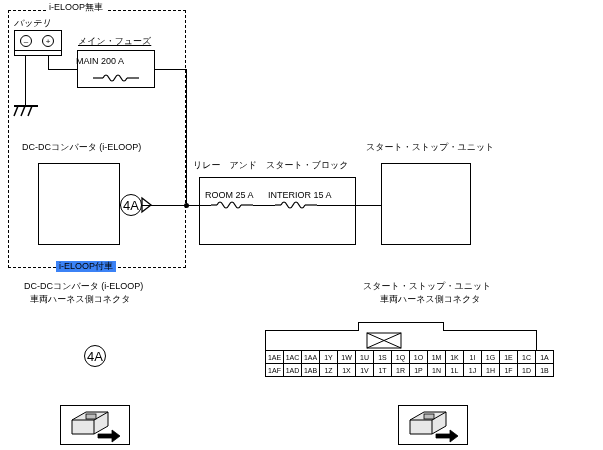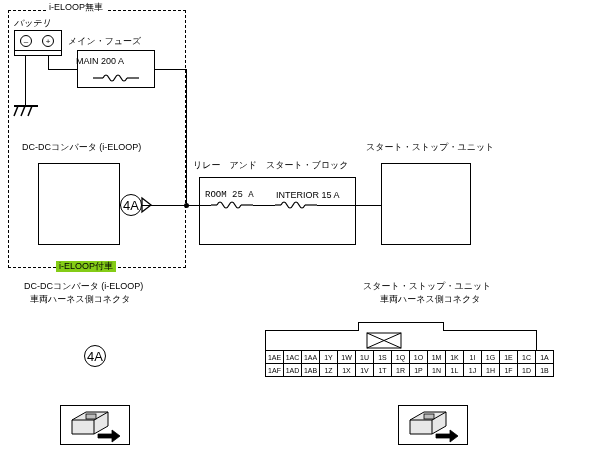--- a/index.html
+++ b/index.html
@@ -118,7 +118,7 @@
   <div class="vline" style="left:48px; top:56px; height:14px;"></div>
   <div class="hline" style="left:48px; top:69px; width:29px;"></div>
 
-  <div class="lbl" style="left:68px; top:36px;">メイン・フューズ</div>
+  <div class="lbl" style="left:78px; top:36px;text-decoration:underline;">メイン・フューズ</div>
   <div class="box" style="left:77px; top:50px; width:78px; height:38px;"></div>
   <div class="lbl" style="left:76px; top:56px;">MAIN 200 A</div>
 

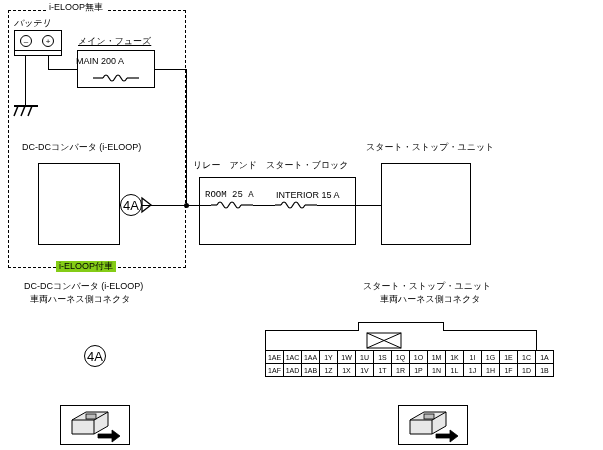--- a/index.html
+++ b/index.html
@@ -145,7 +145,7 @@
 
   <div class="lbl" style="left:193px; top:160px;">リレー　アンド　スタート・ブロック</div>
   <div class="box" style="left:199px; top:177px; width:157px; height:68px;"></div>
-  <div class="lbl" style="left:205px; top:190px;font-family:Liberation Mono, monospace;">ROOM 25 A</div>
+  <div class="lbl" style="left:205px; top:190px;">ROOM 25 A</div>
   <div class="lbl" style="left:276px; top:190px;">INTERIOR 15 A</div>
 
   <div class="hline" style="left:186px; top:205px; width:25px;"></div>

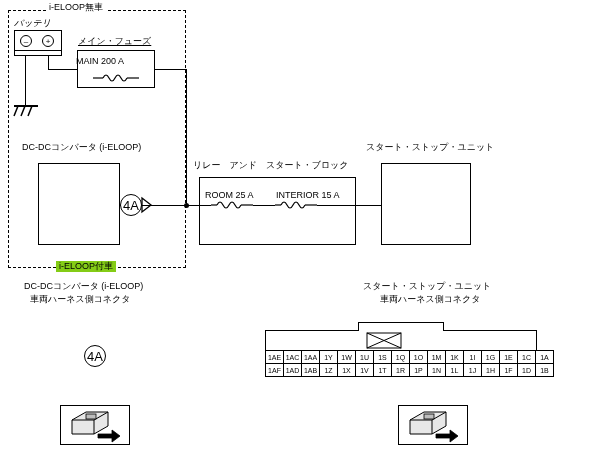--- a/index.html
+++ b/index.html
@@ -146,7 +146,7 @@
   <div class="lbl" style="left:193px; top:160px;">リレー　アンド　スタート・ブロック</div>
   <div class="box" style="left:199px; top:177px; width:157px; height:68px;"></div>
   <div class="lbl" style="left:205px; top:190px;">ROOM 25 A</div>
-  <div class="lbl" style="left:276px; top:190px;">INTERIOR 15 A</div>
+  <div class="lbl" style="left:268px; top:190px;">INTERIOR 15 A</div>
 
   <div class="hline" style="left:186px; top:205px; width:25px;"></div>
   <svg class="abs" style="left:211px; top:199px;" width="42" height="12">

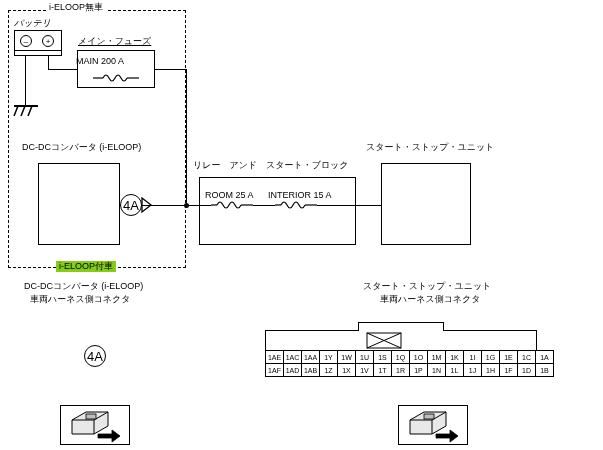--- a/index.html
+++ b/index.html
@@ -97,7 +97,7 @@
 
   <div class="dashed" style="left:8px; top:10px; width:178px; height:258px;"></div>
   <div class="lbl" style="left:46px; top:2px; background:#fff; padding:0 3px;">i-ELOOP無車</div>
-  <div class="lbl" style="left:56px; top:261px; background:#84cc16; padding:0 3px;">i-ELOOP付車</div>
+  <div class="lbl" style="left:56px; top:261px; background:#3b82f6; padding:0 3px;">i-ELOOP付車</div>
 
   <div class="lbl" style="left:14px; top:18px;font-style:italic;">バッテリ</div>
   <div class="thinbox" style="left:14px; top:30px; width:48px; height:26px;"></div>

